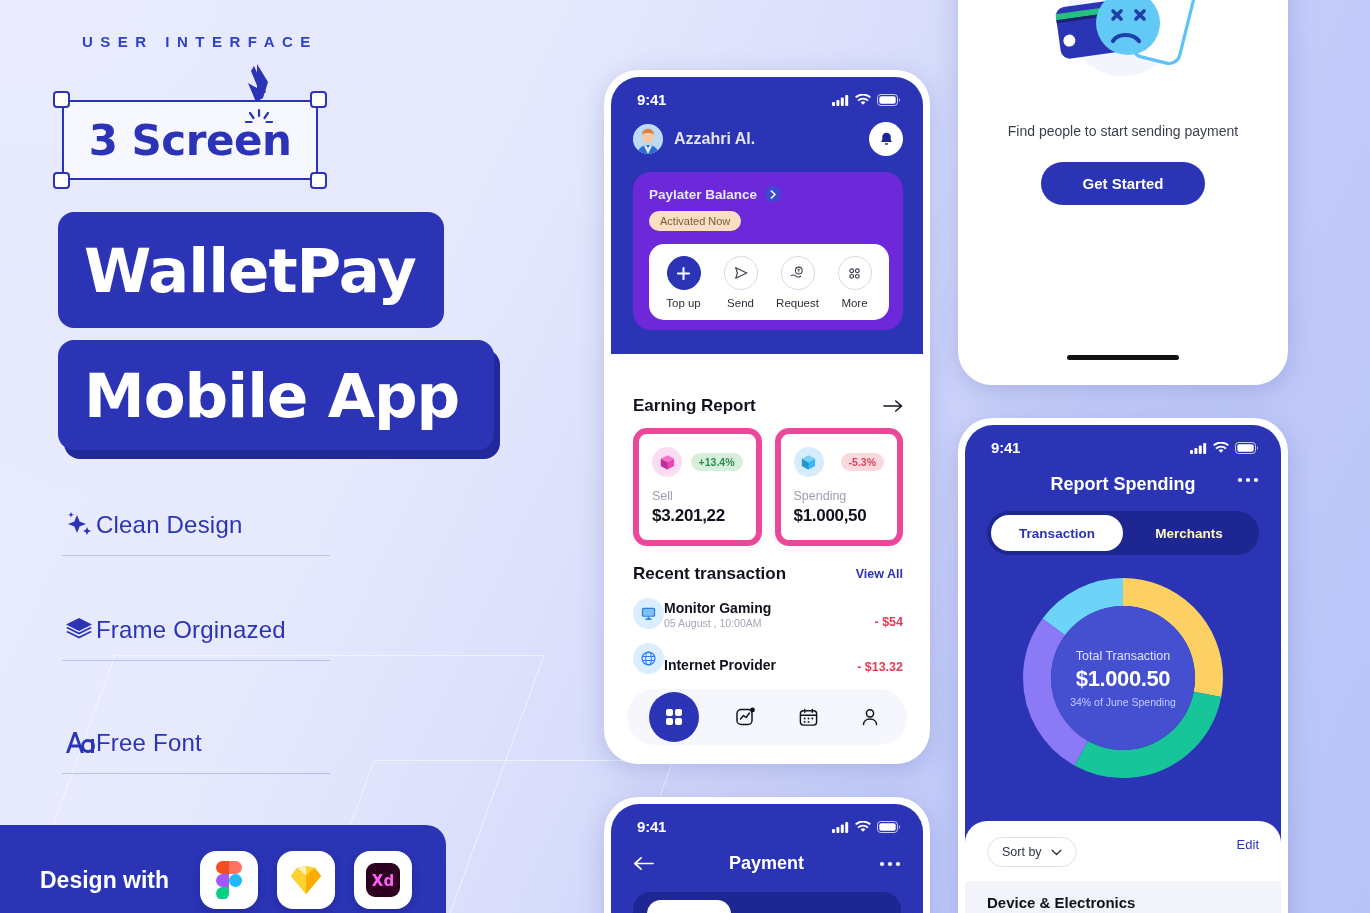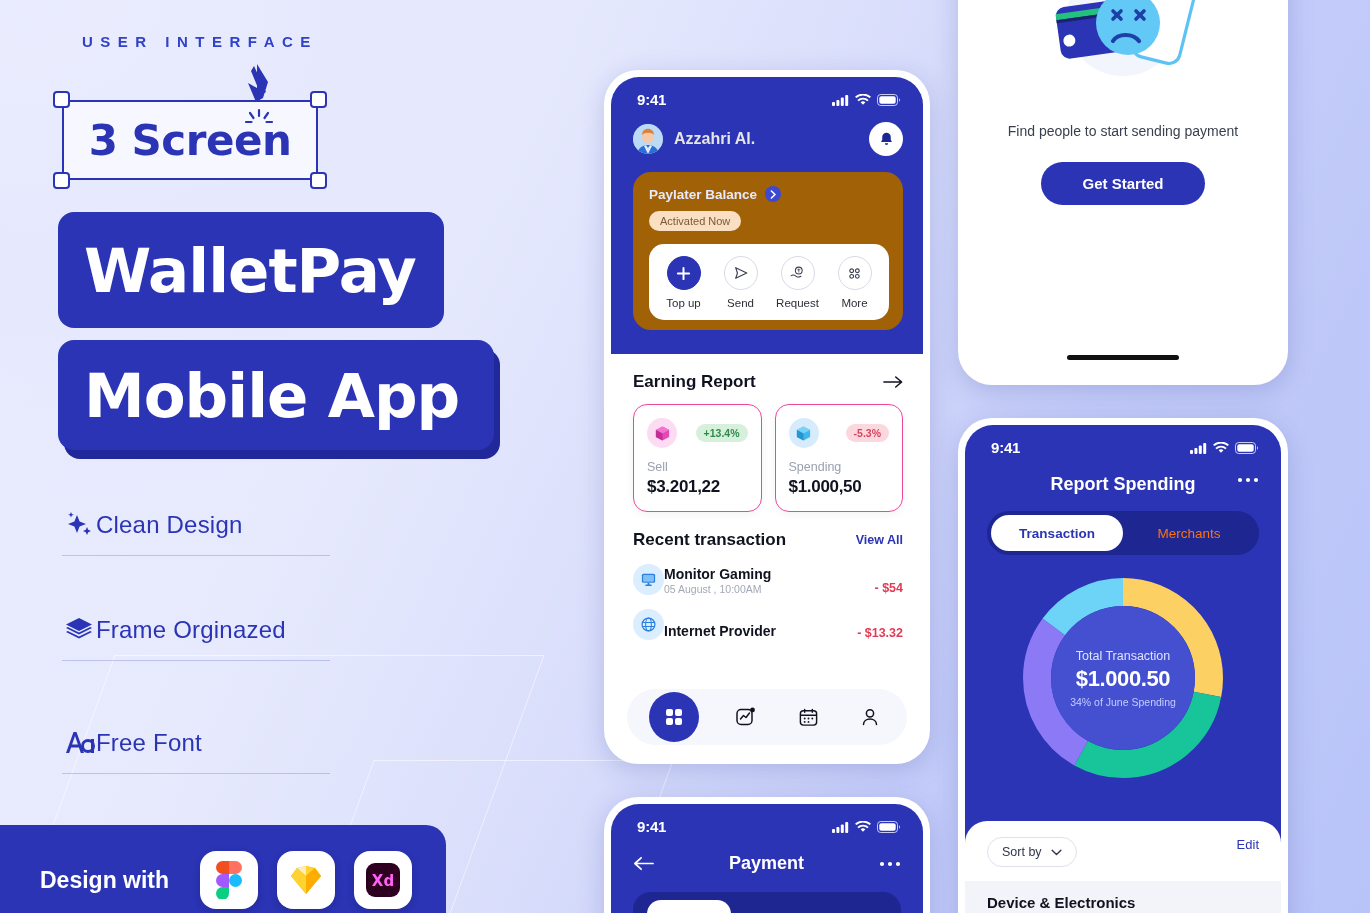--- a/index.html
+++ b/index.html
@@ -117,7 +117,7 @@
   .bell-btn { width:34px; height:34px; border-radius:50%; background:#fff; display:flex; align-items:center; justify-content:center; }
 
   .balance-card {
-    margin:16px 20px 0 22px; background:#a16207; border-radius:18px;
+    margin:16px 20px 0 22px; background:#6d28d9; border-radius:18px;
     padding:14px 14px 10px 16px;
   }
   .bal-row { display:flex; align-items:center; gap:8px; }

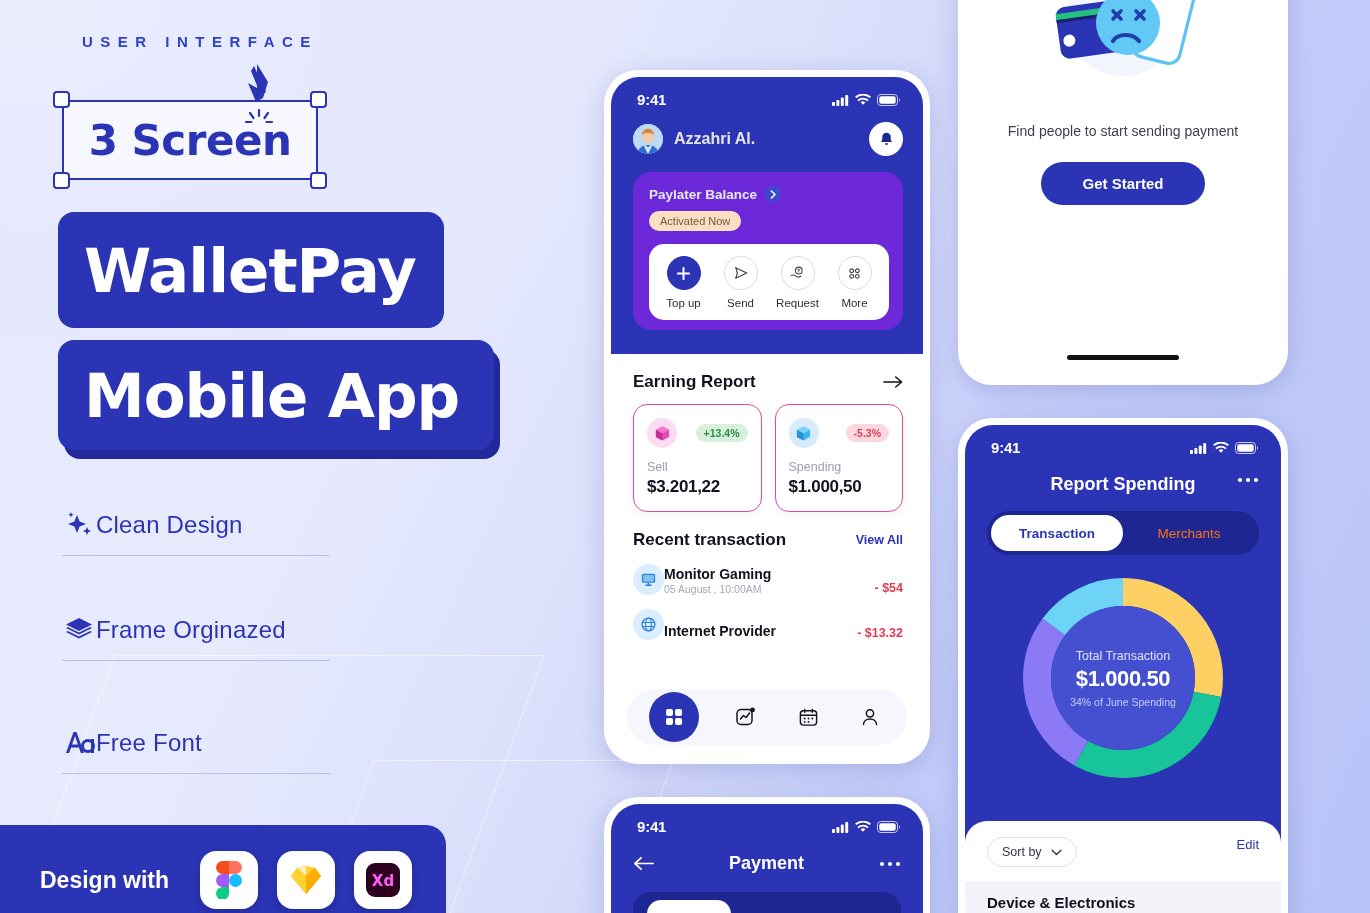--- a/index.html
+++ b/index.html
@@ -137,7 +137,7 @@
   .act-label { font-size:11.5px; color:#2b2f3a; }
 
   .p1-body { background:#fff; padding:18px 20px 0 22px; }
-  .sec-head { display:flex; align-items:center; justify-content:space-between; }
+  .sec-head { display:flex; align-items:center; justify-content:space-between;margin-top:24px; }
   .sec-title { font-size:17px; font-weight:700; color:#10131f; }
   .cards2 { display:flex; gap:13px; margin-top:12px; }
   .mini-card {

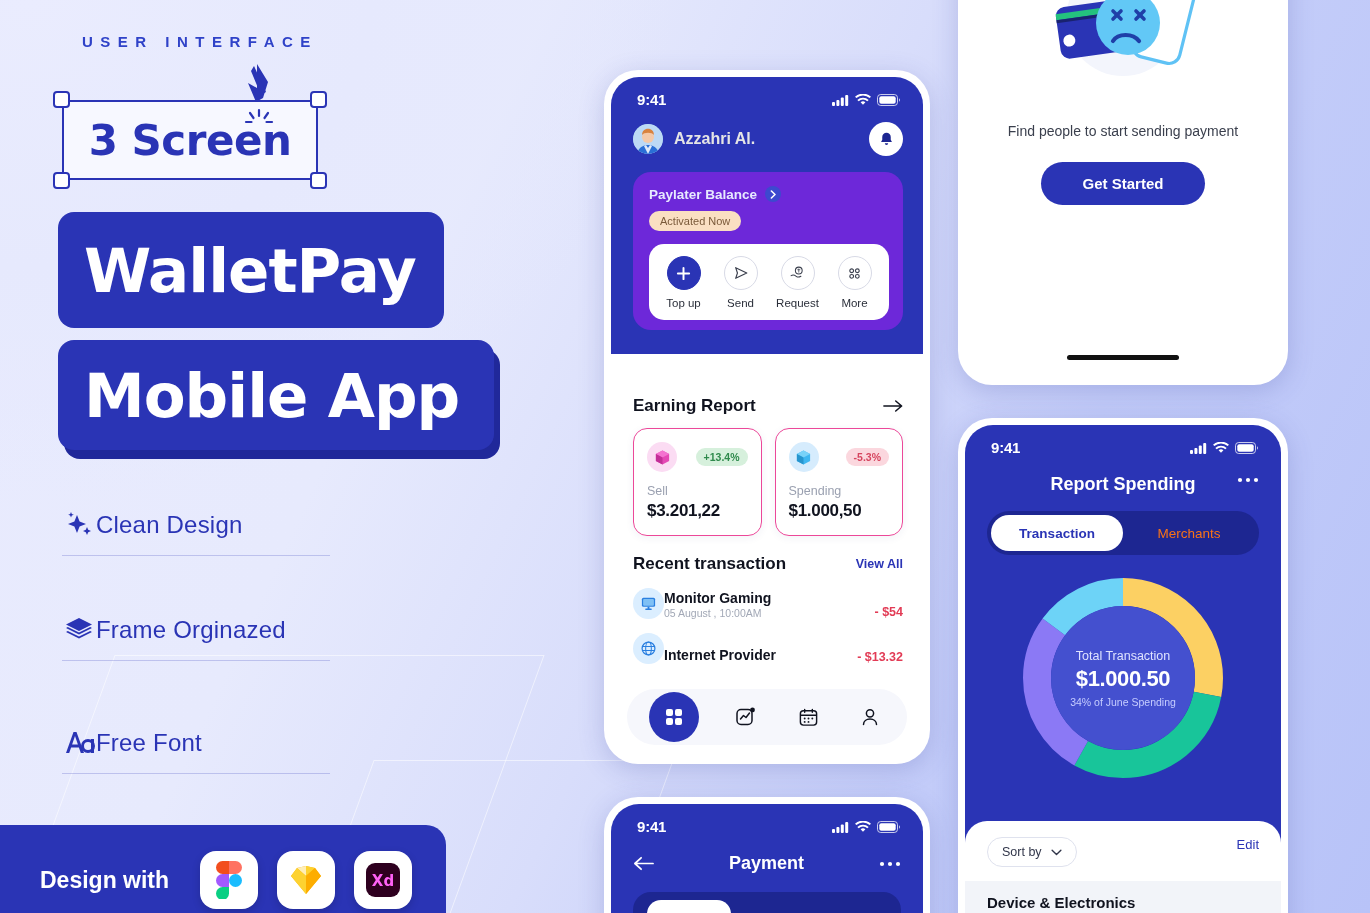--- a/index.html
+++ b/index.html
@@ -141,7 +141,7 @@
   .sec-title { font-size:17px; font-weight:700; color:#10131f; }
   .cards2 { display:flex; gap:13px; margin-top:12px; }
   .mini-card {
-    flex:1; background:#fff; border:1px solid #ec4899; border-radius:14px;
+    flex:1; background:#fff; border:6px solid #ec4899; border-radius:14px;
     padding:13px 13px 14px; box-shadow:0 2px 9px rgba(40,50,120,.06);
   }
   .mini-top { display:flex; align-items:center; justify-content:space-between; }

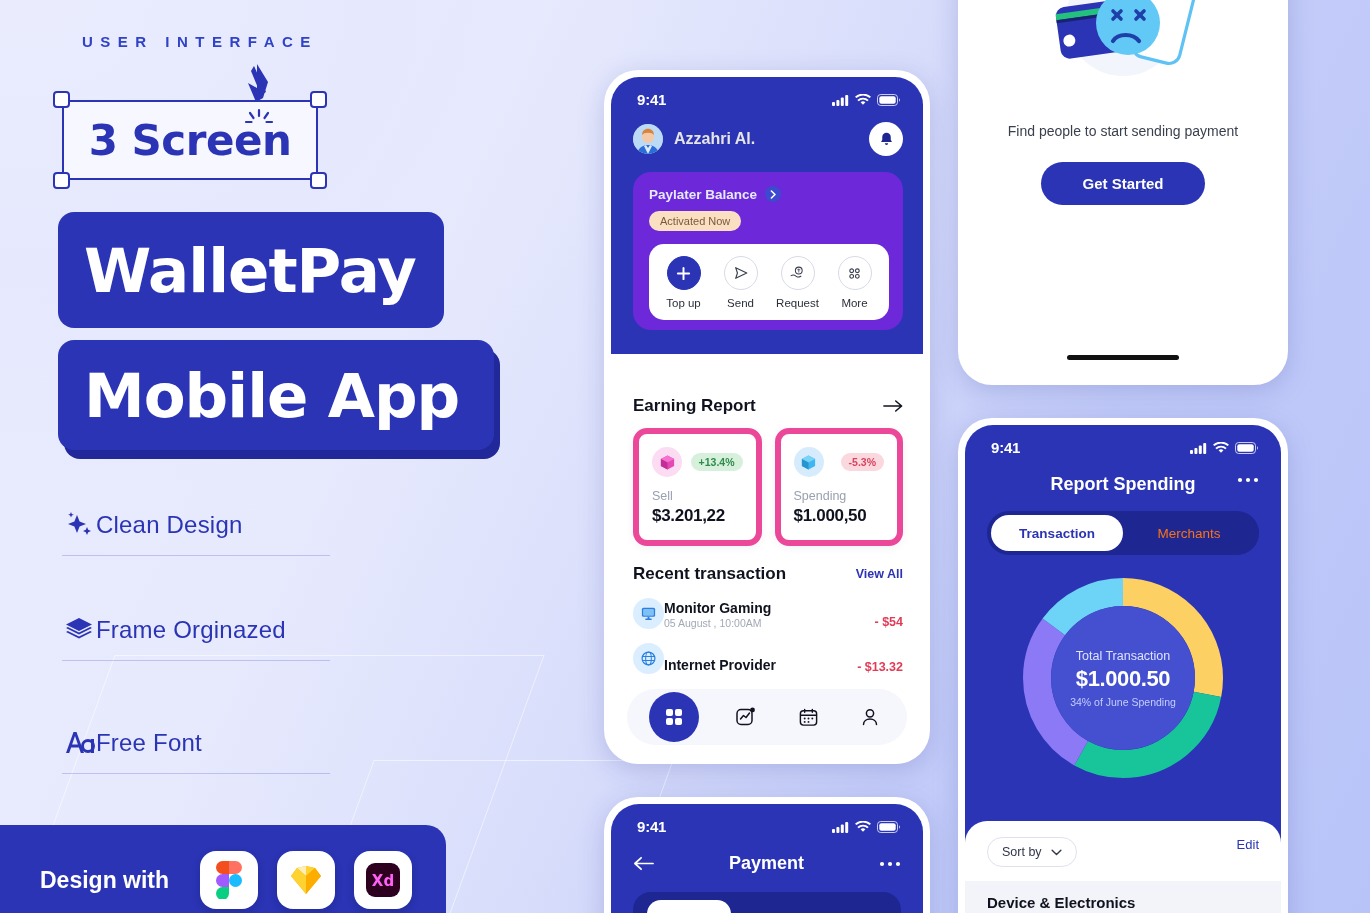--- a/index.html
+++ b/index.html
@@ -198,7 +198,7 @@
   }
   .seg-item { flex:1; height:100%; border-radius:20px; display:flex; align-items:center; justify-content:center; font-size:13.5px; }
   .seg-item.on { background:#fff; color:#2a34b5; font-weight:700; }
-  .seg-item.off { color:#f97316; }
+  .seg-item.off { color:#fef9c3;font-weight:bold; }
 
   .donut-wrap { display:flex; justify-content:center; margin-top:22px; }
   .donut-center { position:absolute; inset:0; display:flex; flex-direction:column; align-items:center; justify-content:center; color:#fff; }

